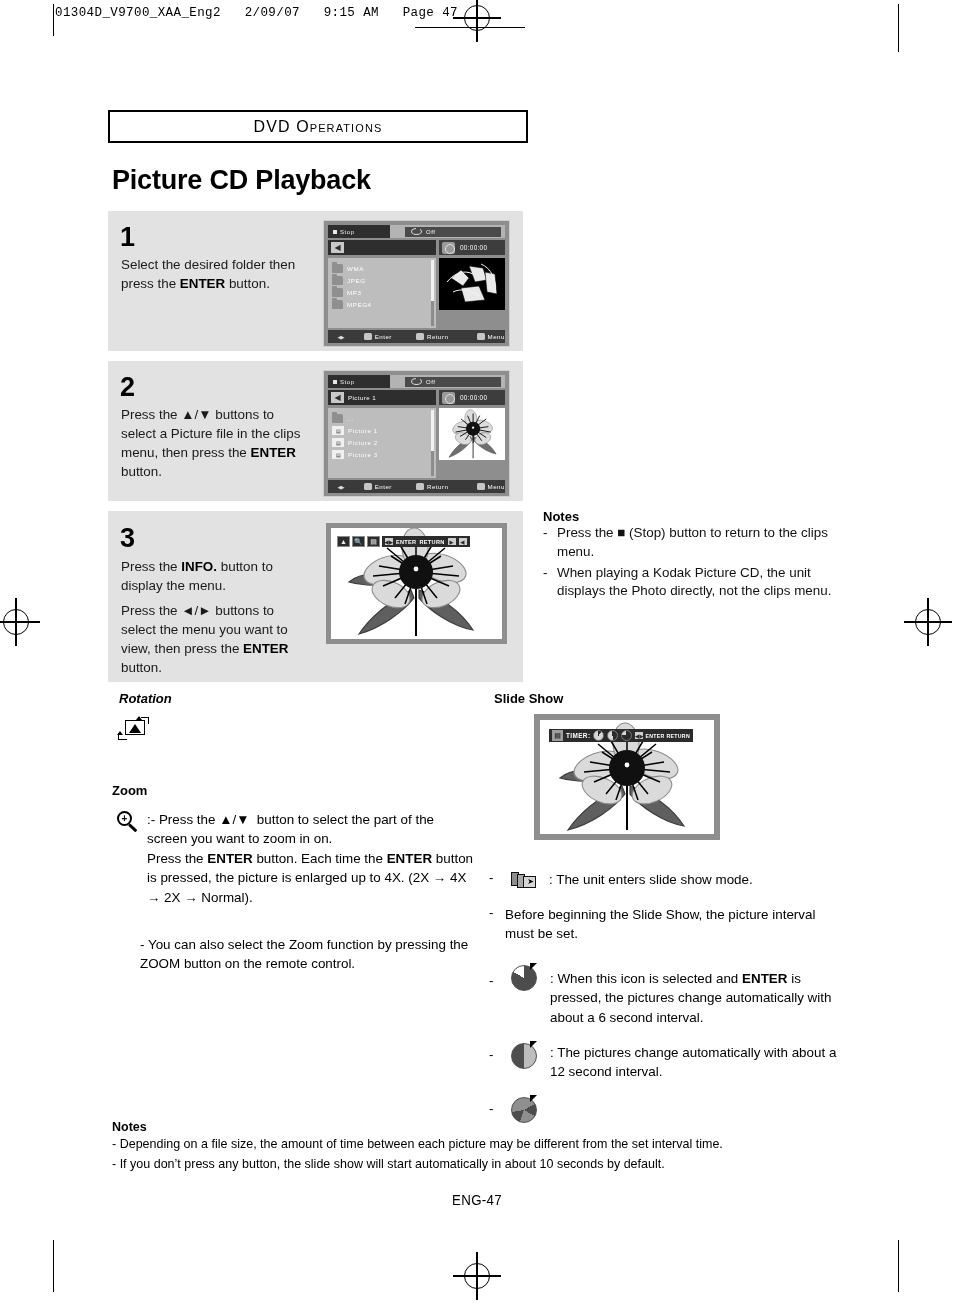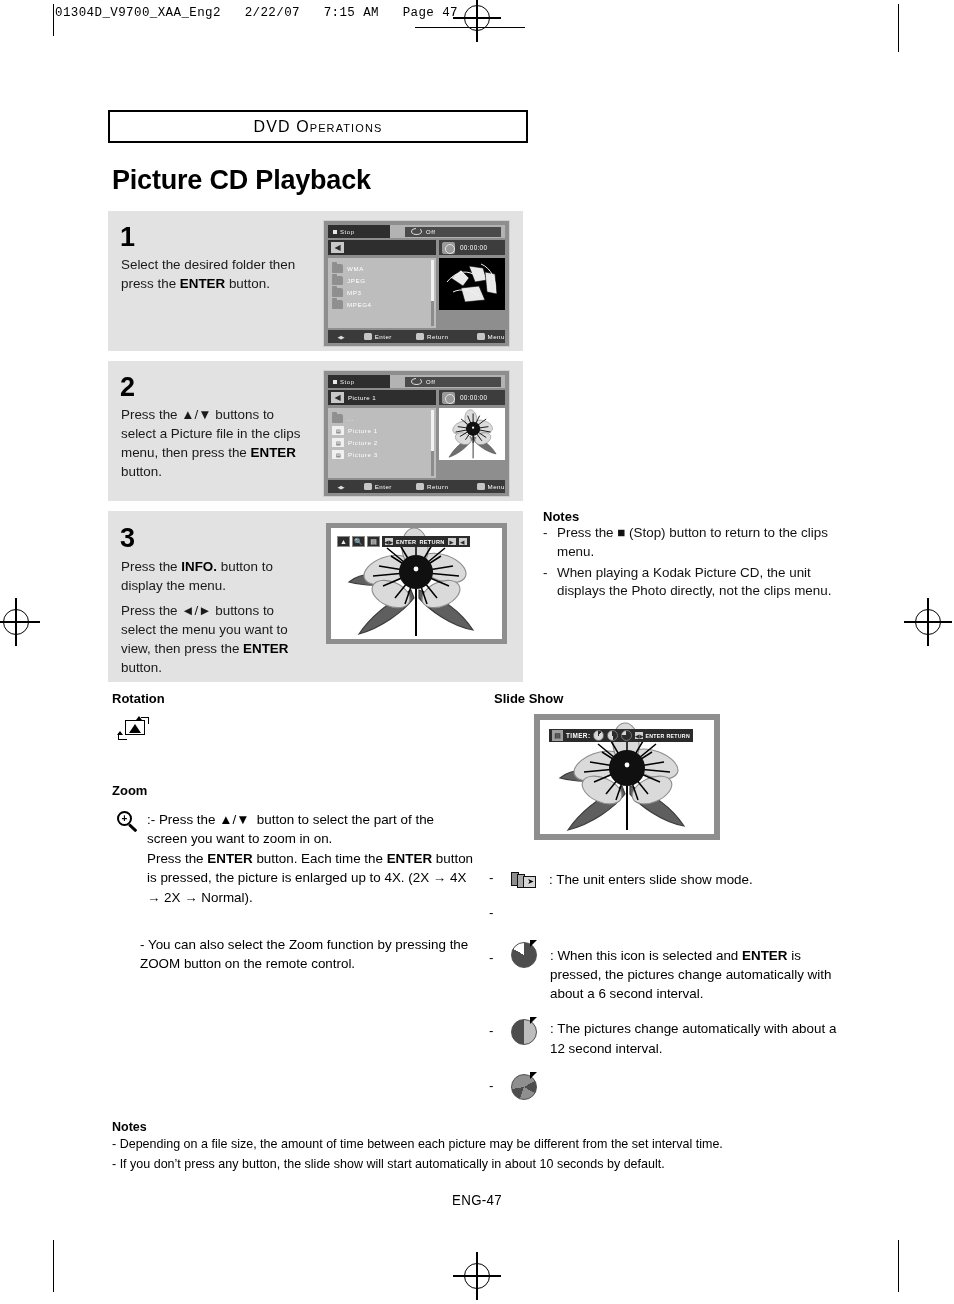--- a/index.html
+++ b/index.html
@@ -328,7 +328,7 @@
 <div class="corner-line" style="left:898px; top:1240px; width:1.4px; height:52px;"></div>
 
 <div class="doc-header-rule"></div>
-<div class="doc-header">01304D_V9700_XAA_Eng2   2/22/07   7:15 AM   Page 47</div>
+<div class="doc-header">01304D_V9700_XAA_Eng2   2/09/07   9:15 AM   Page 47</div>
 <div class="doc-header-under"></div>
 
 <div class="banner">

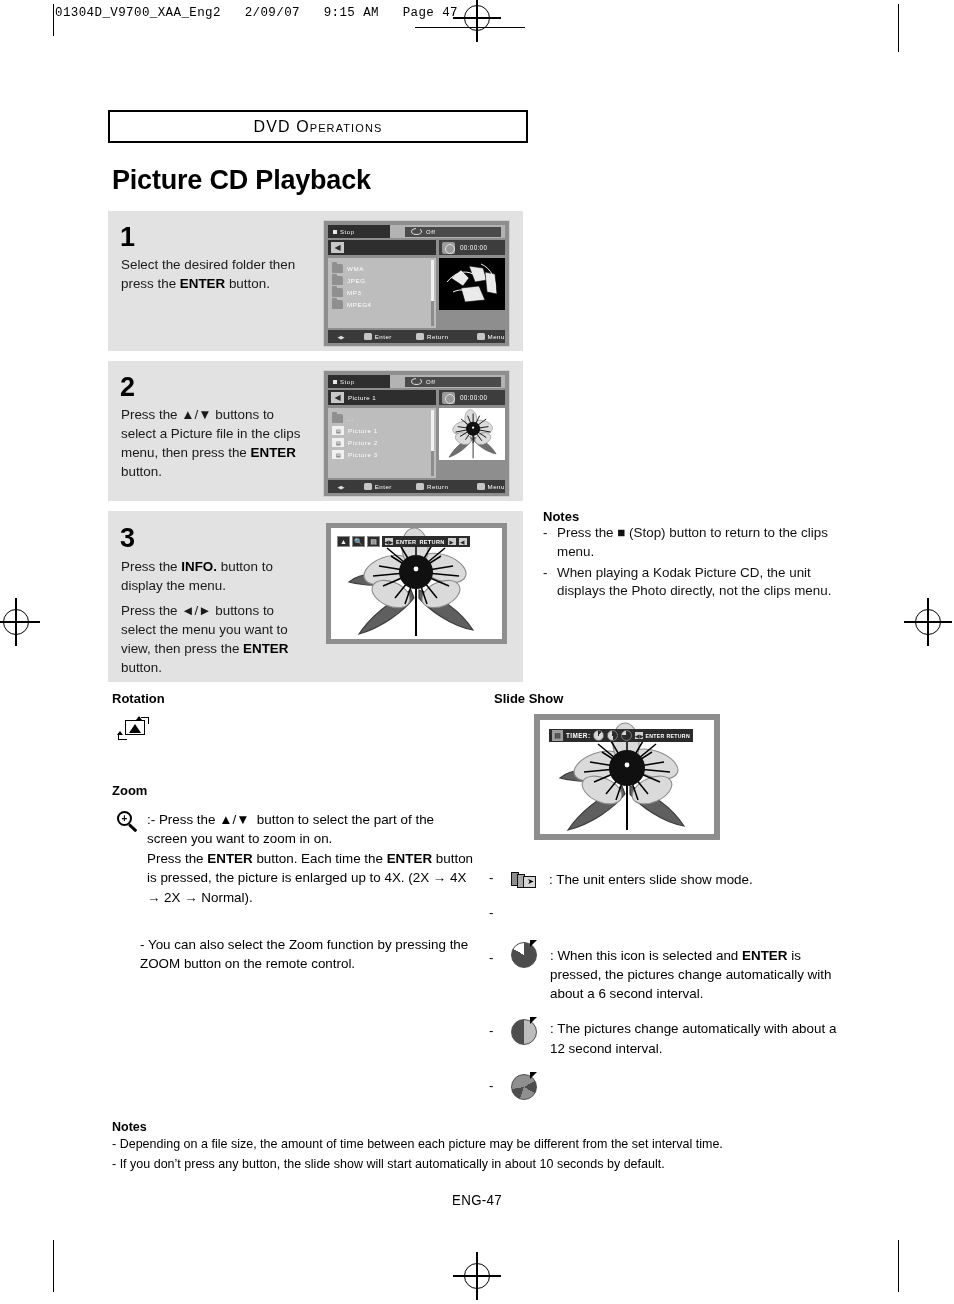--- a/index.html
+++ b/index.html
@@ -568,7 +568,7 @@
   </div>
 </div>
 
-<div style="position:absolute; left:112px; top:691px;">
+<div style="position:absolute; left:119px; top:691px;font-style:italic;">
   <div class="sub-head">Rotation</div>
 </div>
 <div style="position:absolute; left:118px; top:717px; width:360px; display:flex; gap:5px;">

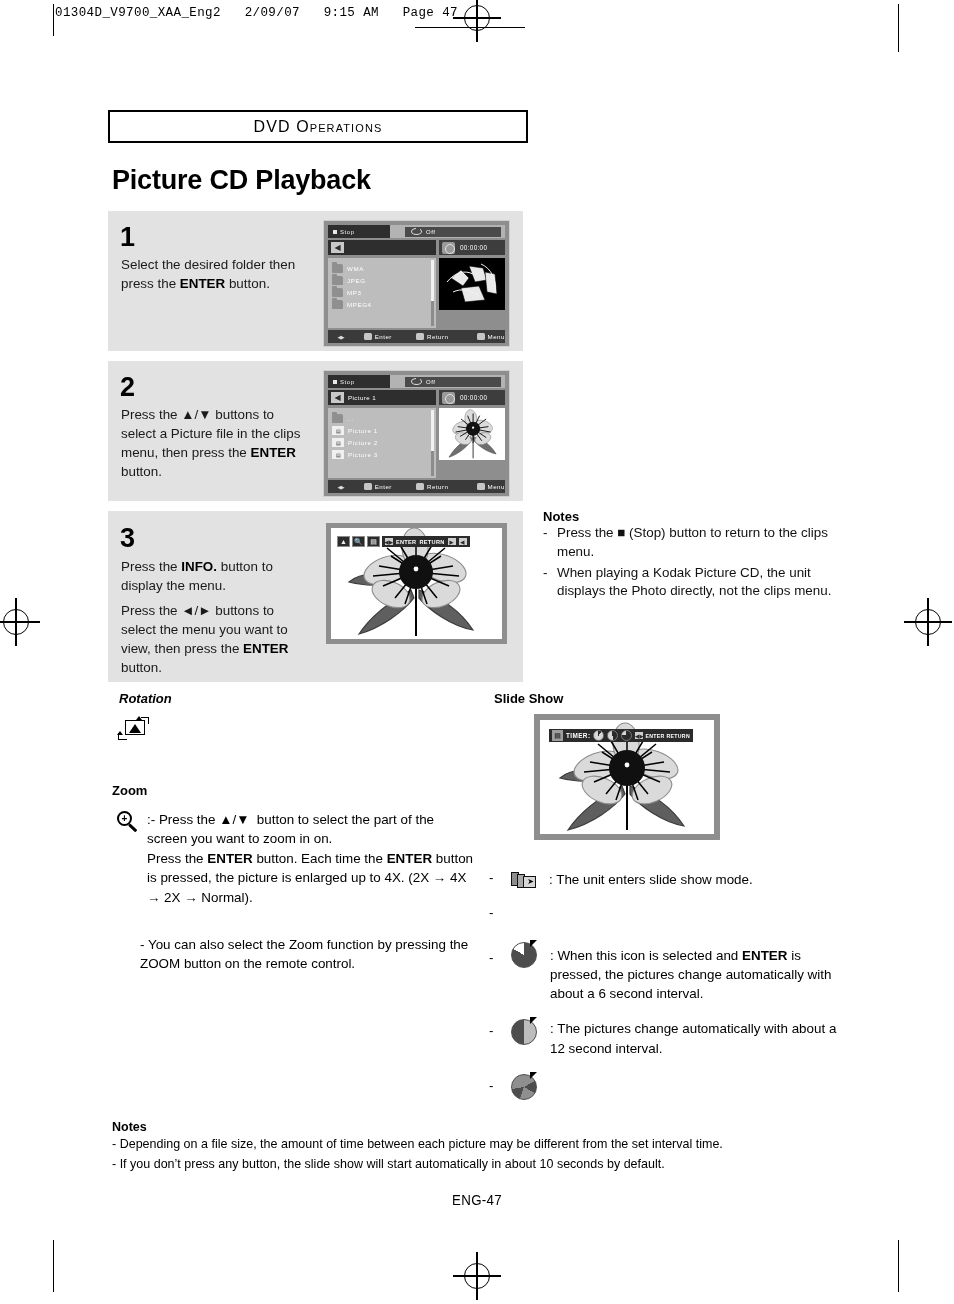--- a/index.html
+++ b/index.html
@@ -654,6 +654,7 @@
 
   <div class="bullet-row" style="margin-bottom:18px;">
     <span class="dash">-</span>
+    <span class="body" style="width:320px;">Before beginning the Slide Show, the picture interval must be set.</span>
   </div>
 
   <div class="bullet-row" style="align-items:flex-start; margin-bottom:16px;">

